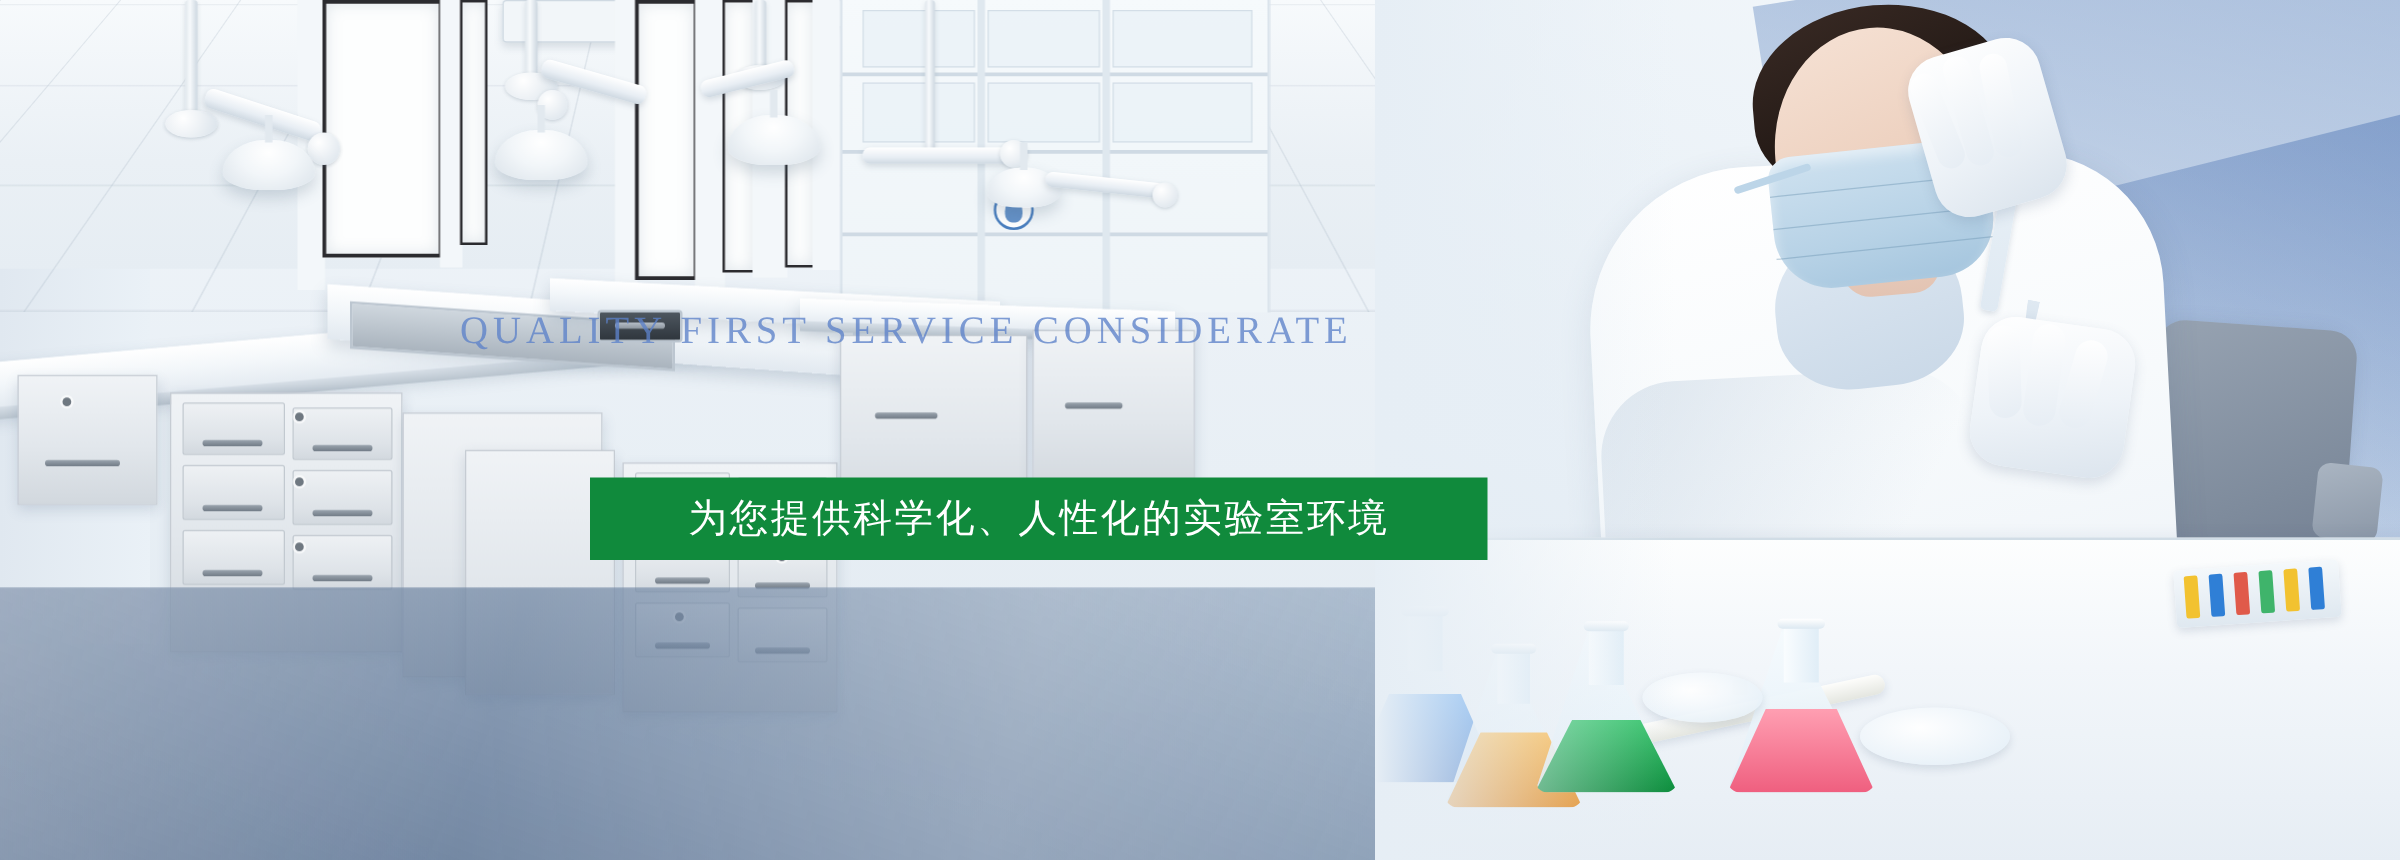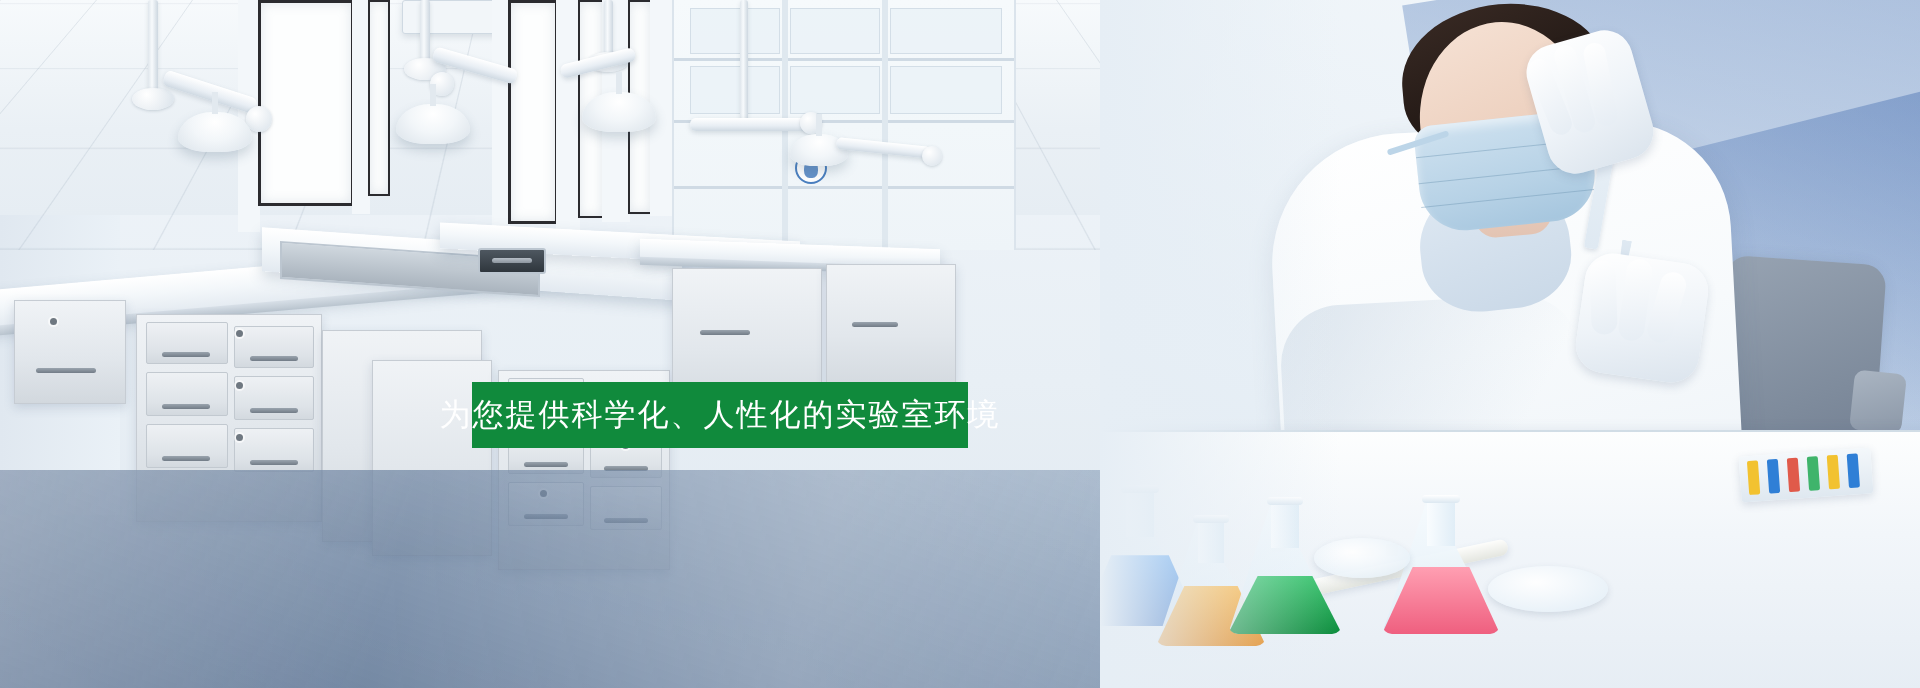--- a/index.html
+++ b/index.html
@@ -421,6 +421,7 @@
   </div>
 
   <div class="copy">
+    <div class="eng">QUALITY FIRST SERVICE CONSIDERATE</div>
     <div class="green-band">
       <span>为您提供科学化、人性化的实验室环境</span>
     </div>

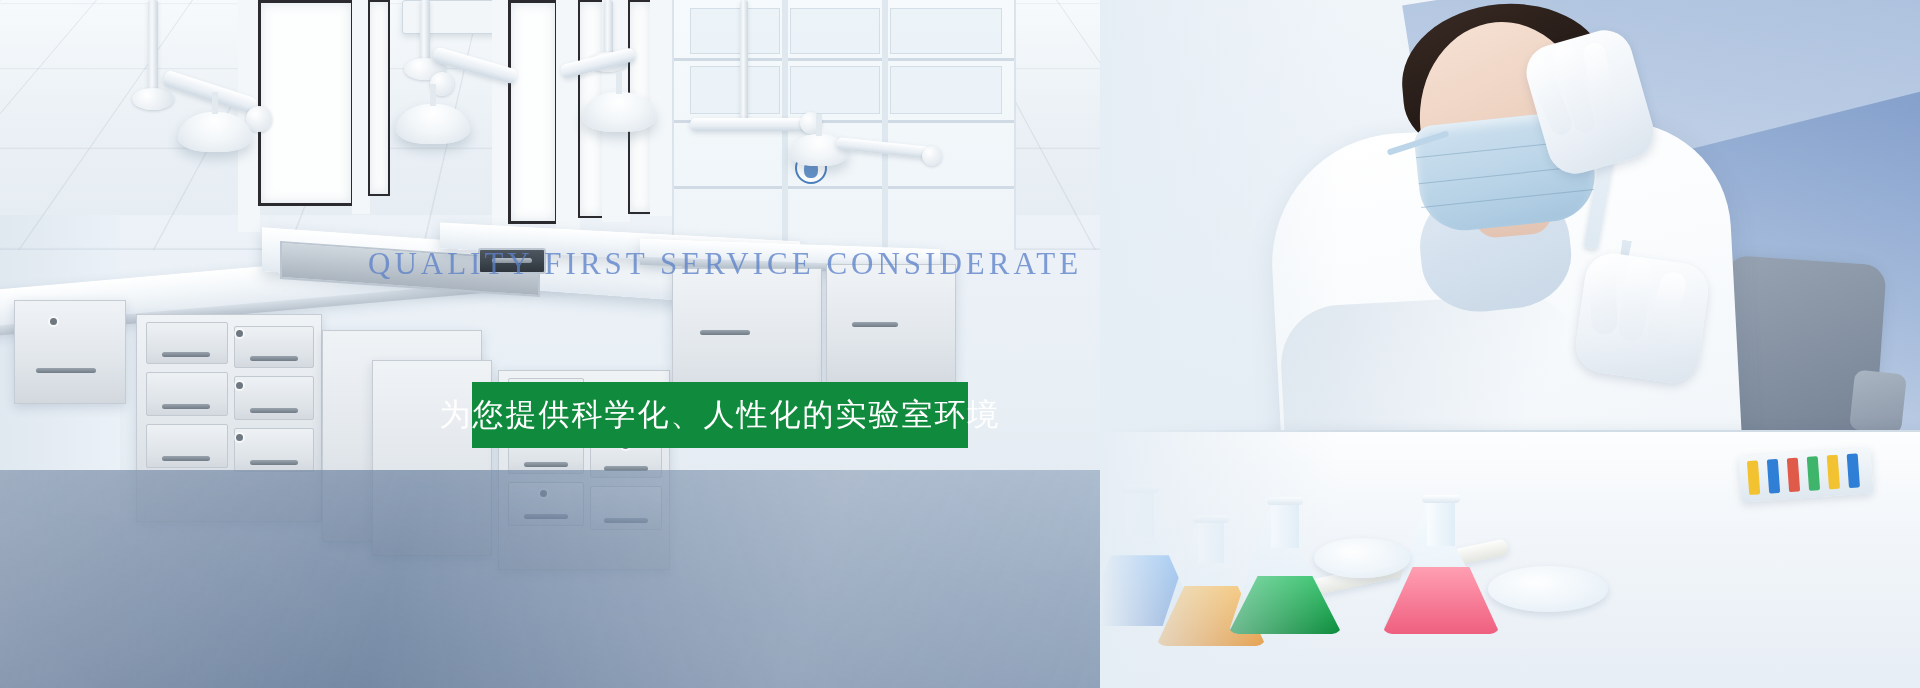--- a/index.html
+++ b/index.html
@@ -197,7 +197,7 @@
   .head-cn { position:absolute; left:742px; top:288px; font-size:56px; font-weight:bold;
     color:#1c55bf; letter-spacing:4px; white-space:nowrap;
     font-family:"DejaVu Sans","Liberation Sans",sans-serif; }
-  .green-band { position:absolute; left:472px; top:382px; width:496px; height:66px;
+  .green-band { position:absolute; left:472px; top:382px; width:718px; height:66px;
     background:#108a3c; display:flex; align-items:center; justify-content:center; }
   .green-band span { color:#ffffff; font-size:31px; letter-spacing:2px; white-space:nowrap;
     font-family:"DejaVu Sans","Liberation Sans",sans-serif; }

